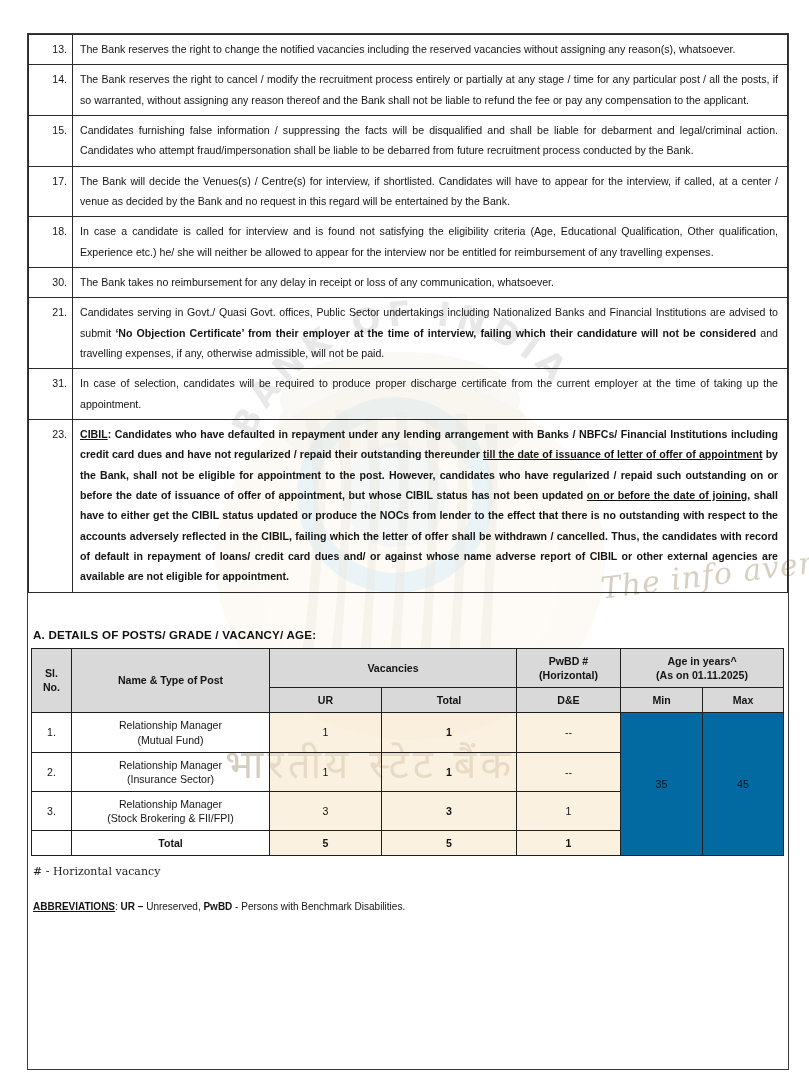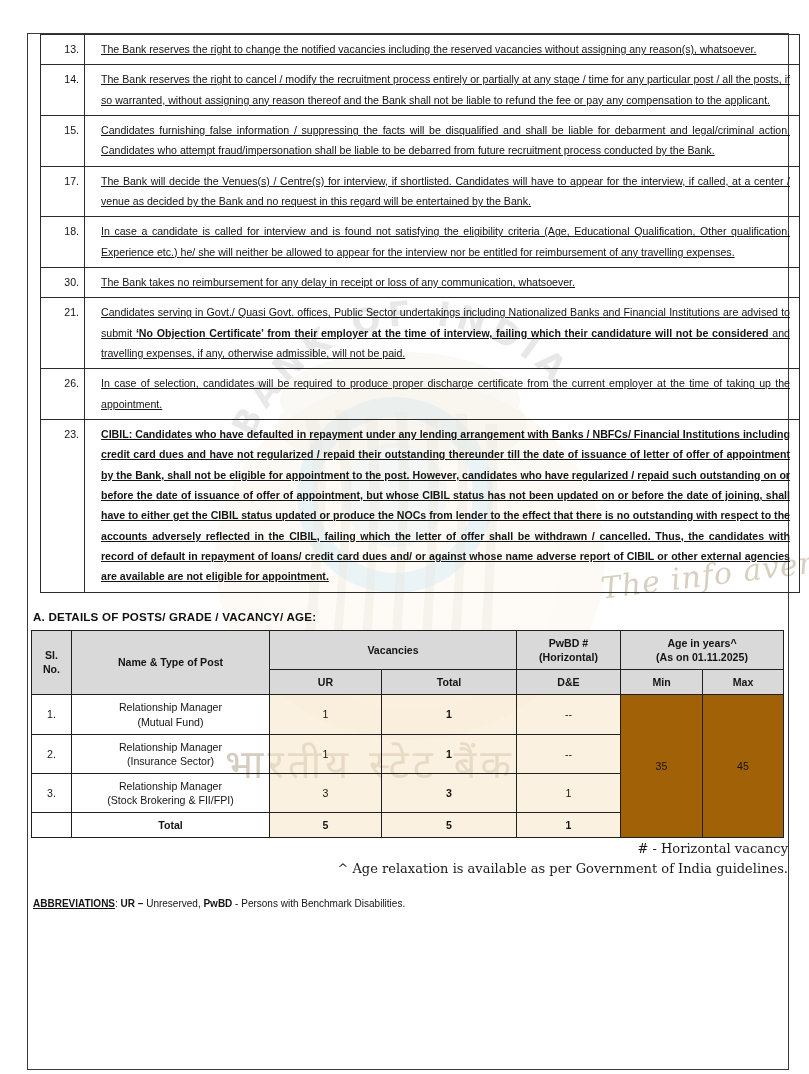--- a/index.html
+++ b/index.html
@@ -95,7 +95,6 @@
     border-collapse: collapse;
     width: 760px;
     table-layout: fixed;
-    margin-left: 12px;
   }
   table.clauses td {
     border: 1px solid #2b2b2b;

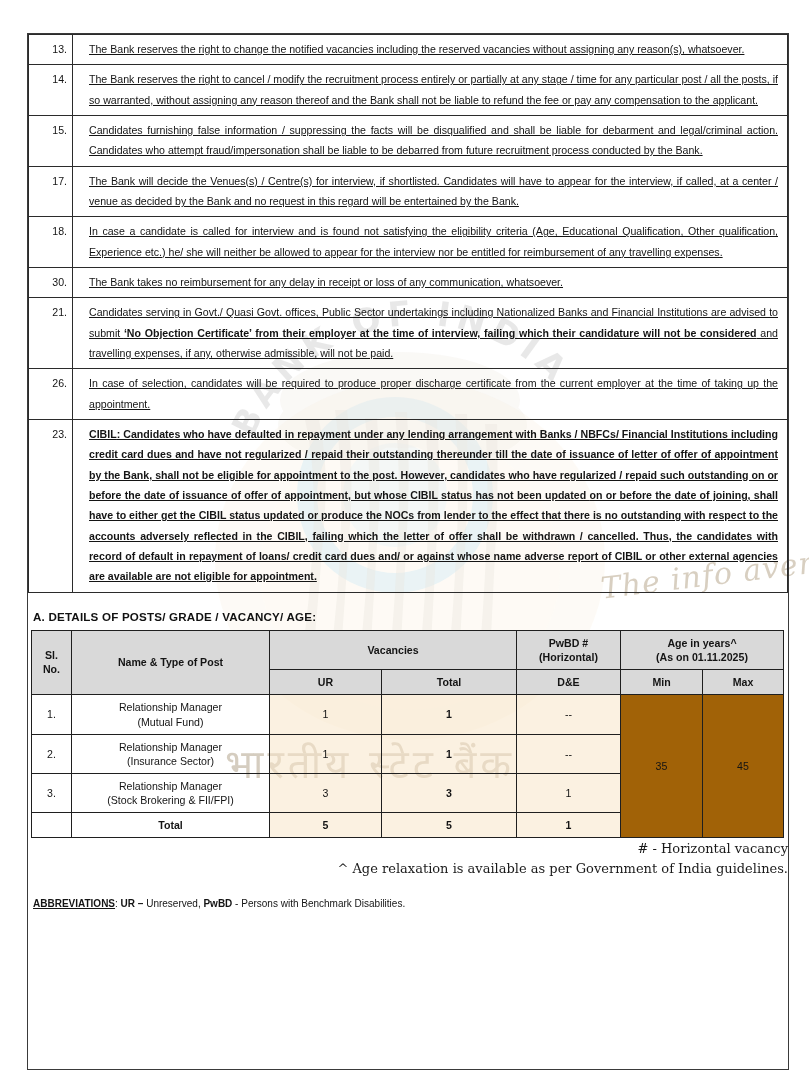--- a/index.html
+++ b/index.html
@@ -115,9 +115,8 @@
     text-align-last: right;
   }
   table.clauses td.body {
-    padding-left: 16px;
+    padding-left: 7px;
     padding-right: 9px;
-    text-decoration: underline;
   }
   .b { font-weight: bold; }
   .bu { font-weight: bold; text-decoration: underline; }

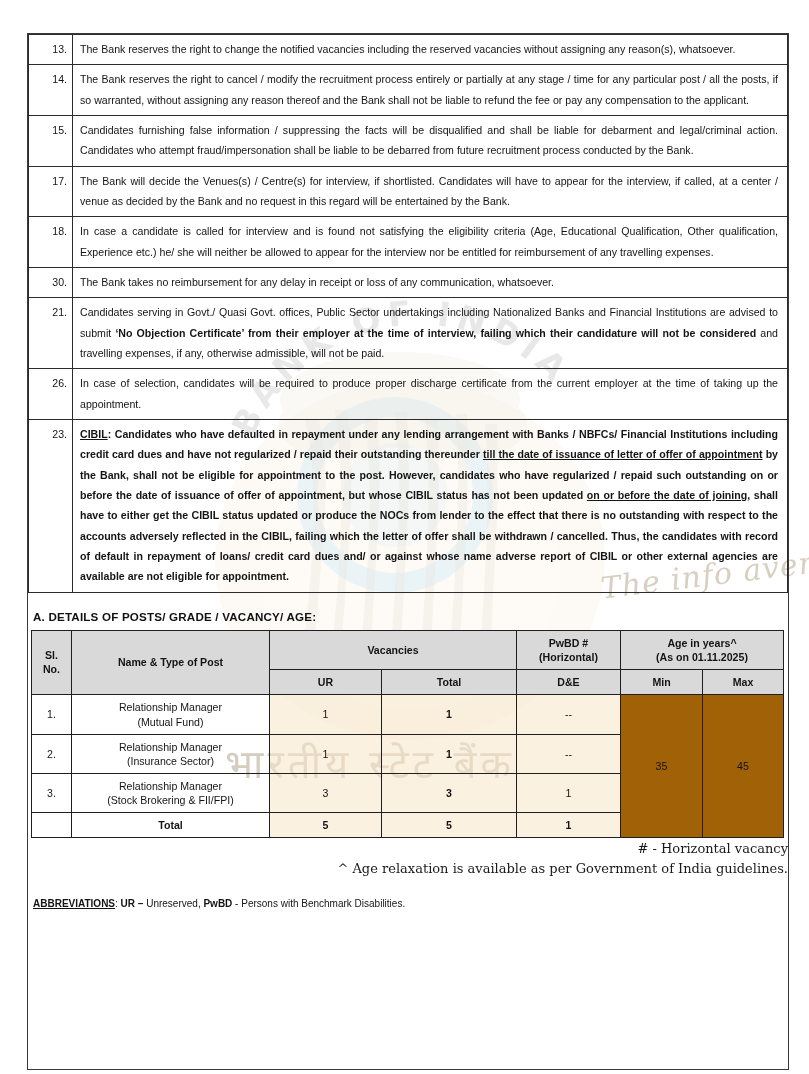--- a/index.html
+++ b/index.html
@@ -260,7 +260,7 @@
             <td class="body"><span>Candidates serving in Govt./ Quasi Govt. offices, Public Sector undertakings including Nationalized Banks and Financial Institutions are advised to submit </span><span class="b">‘No Objection Certificate’ from their employer at the time of interview, failing which their candidature will not be considered</span><span> and travelling expenses, if any, otherwise admissible, will not be paid.</span></td>
           </tr>
           <tr>
-            <td class="num">26.</td>
+            <td class="num">31.</td>
             <td class="body"><span>In case of selection, candidates will be required to produce proper discharge certificate from the current employer at the time of taking up the appointment.</span></td>
           </tr>
           <tr>

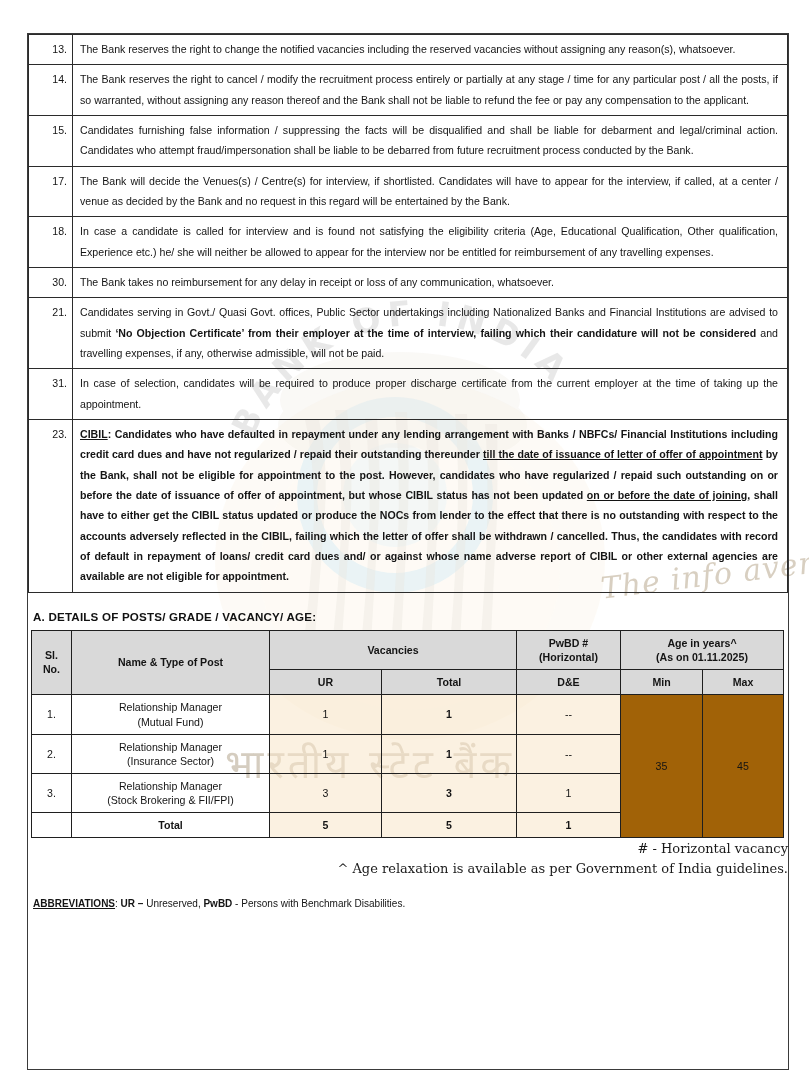--- a/index.html
+++ b/index.html
@@ -123,7 +123,7 @@
 
   
   .section-head {
-    margin: 17px 0 7px 5px;
+    margin: 35px 0 7px 5px;
     font-size: 11.6px;
     font-weight: bold;
     letter-spacing: 0.2px;

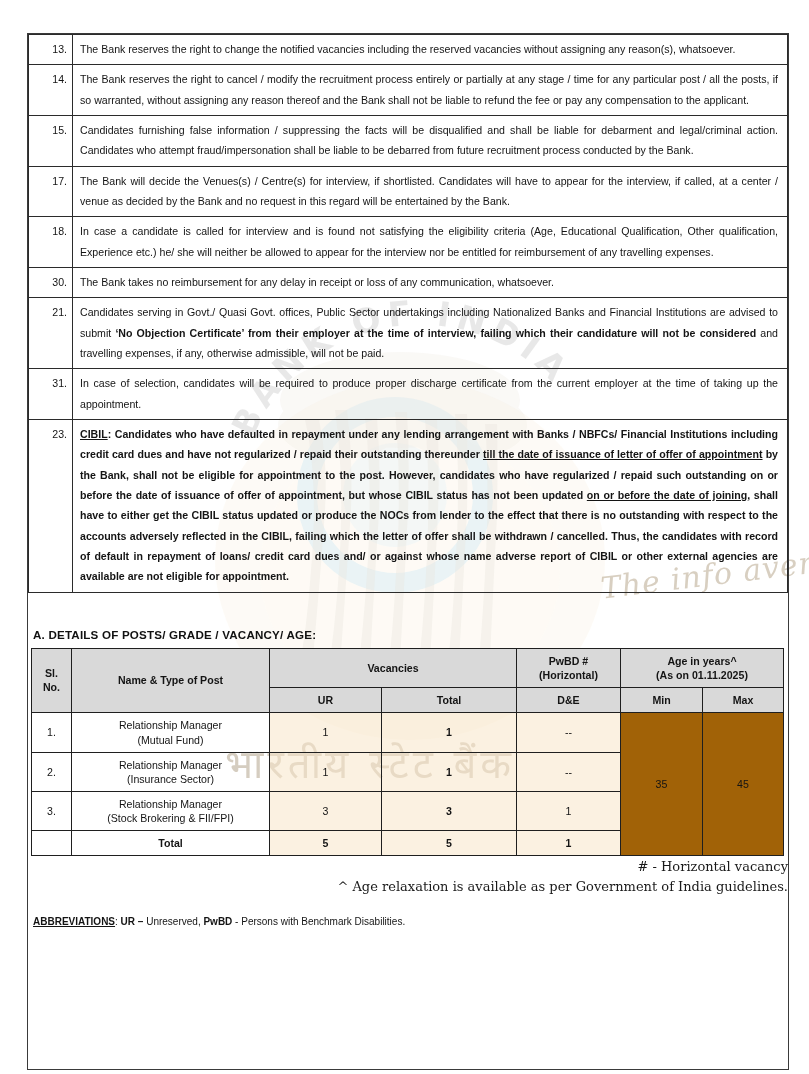--- a/index.html
+++ b/index.html
@@ -160,7 +160,7 @@
   .age-cell {
     text-align: center;
     font-size: 11.5px;
-    background: #a16207;
+    background: #0369a1;
   }
   .tint { background: rgba(247,229,201,0.55); }
 

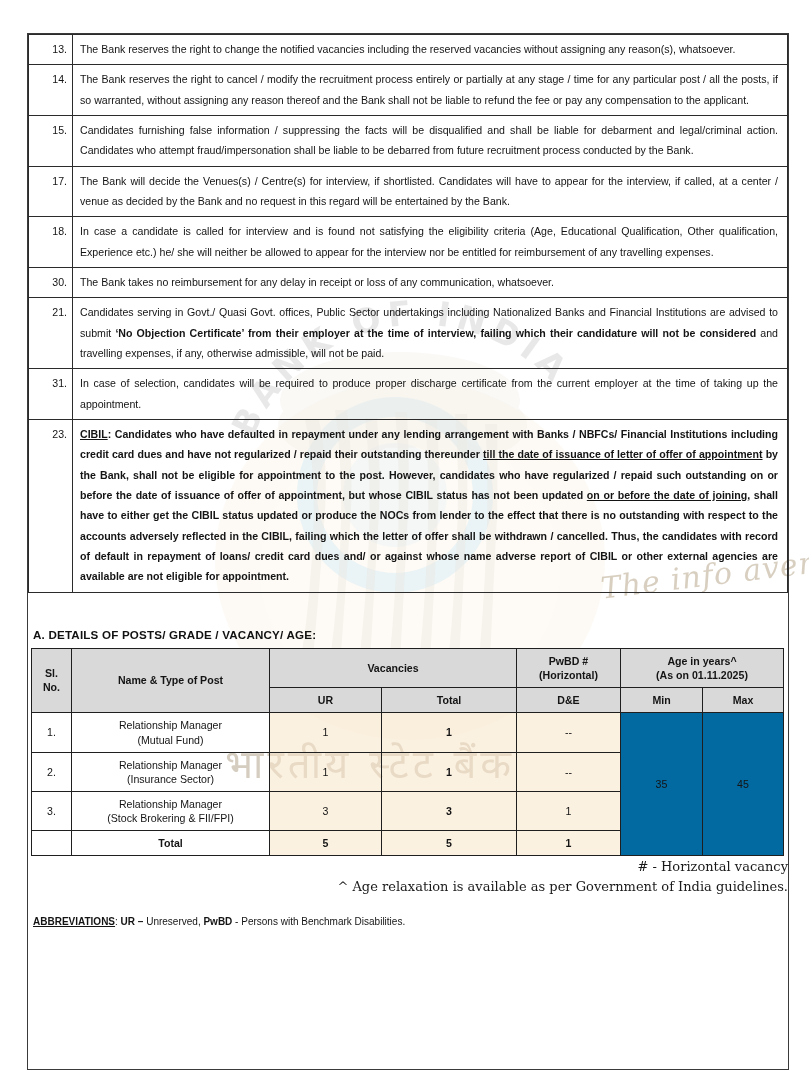--- a/index.html
+++ b/index.html
@@ -166,12 +166,11 @@
 
   
   .footnotes {
-    margin: 1px 0 0 5px;
+    margin: 8px 0 0 5px;
     font-family: "DejaVu Serif", serif;
-    font-size: 13px;
+    font-size: 11px;
     line-height: 1.52;
     color: #1a1a1a;
-    text-align: right;
   }
   .abbrev {
     margin: 20px 0 0 5px;

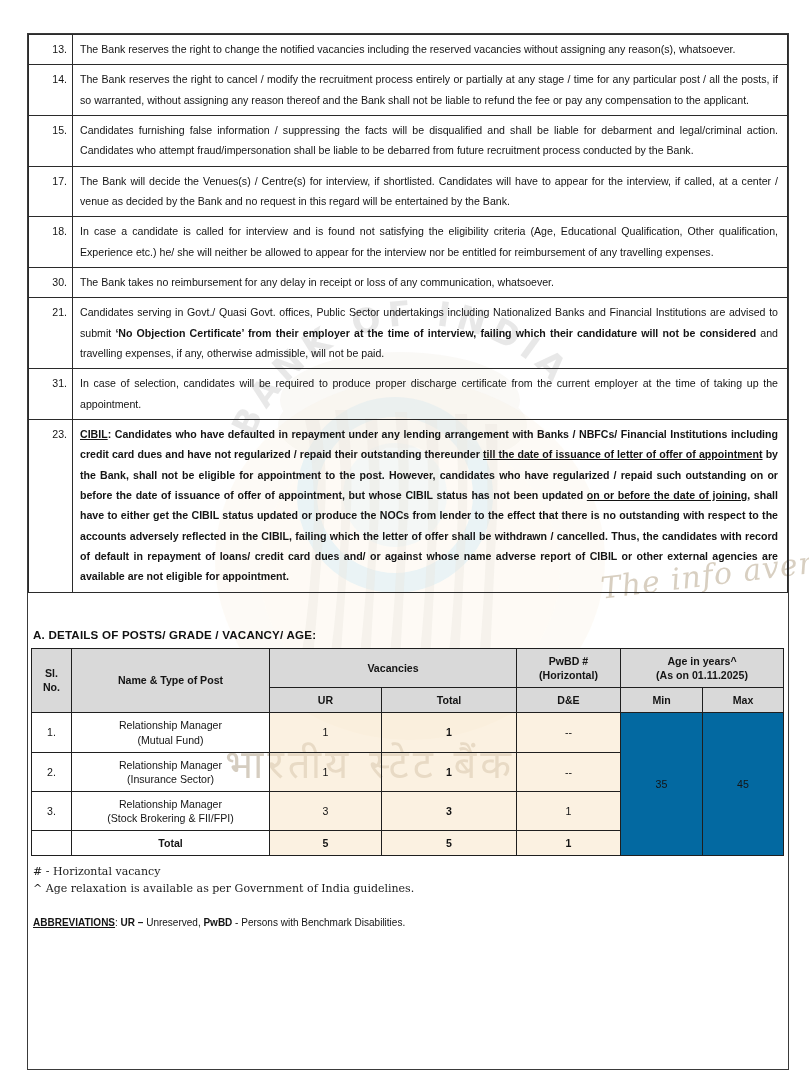--- a/index.html
+++ b/index.html
@@ -351,7 +351,6 @@
 
     <div class="footnotes">
       <div># - Horizontal vacancy</div>
-      <div>^ Age relaxation is available as per Government of India guidelines.</div>
     </div>
 
     <div class="abbrev">

